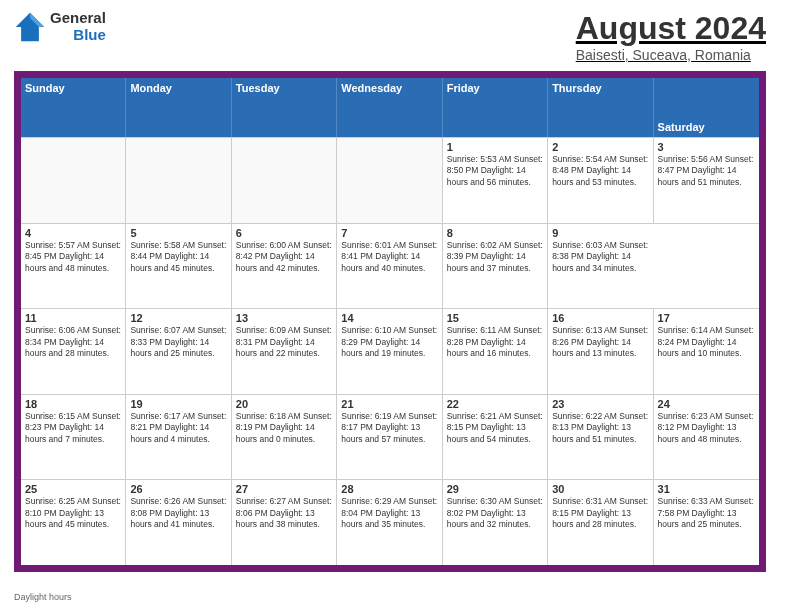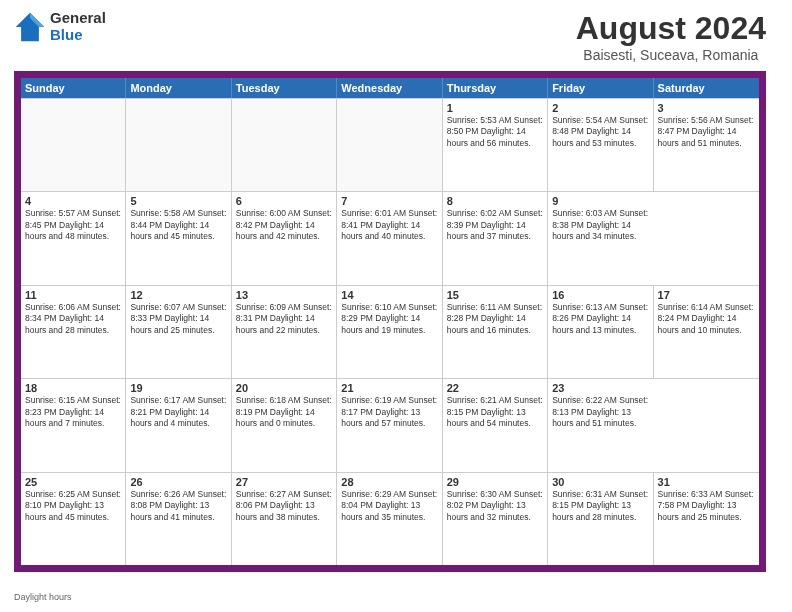--- a/index.html
+++ b/index.html
@@ -42,6 +42,7 @@
       font-size: 15px;
       font-weight: bold;
       color: #1a6fbd;
+      text-align: right;
     }
     .logo-icon {
       width: 32px;

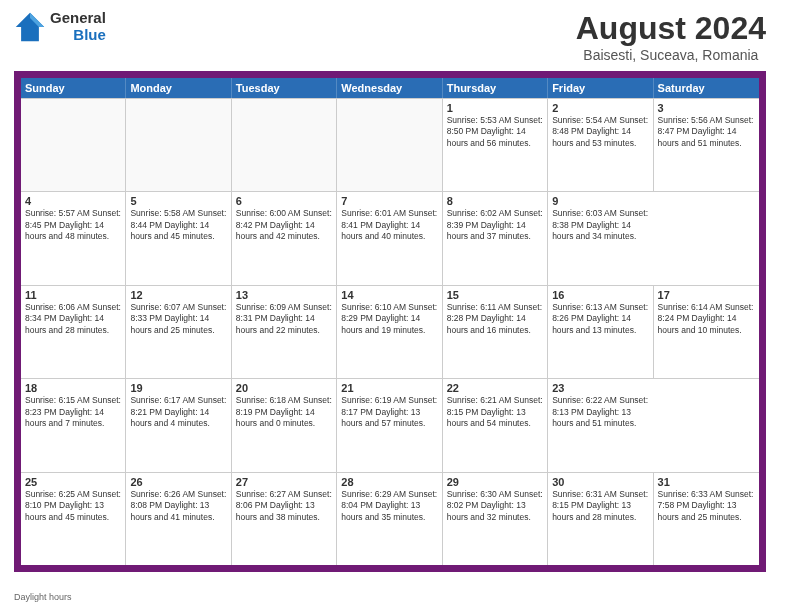--- a/index.html
+++ b/index.html
@@ -49,7 +49,8 @@
       height: 32px;
     }
     .title-block {
-      text-align: center;
+      text-align: left;
+      text-decoration: underline;
     }
     .title-month {
       font-size: 32px;

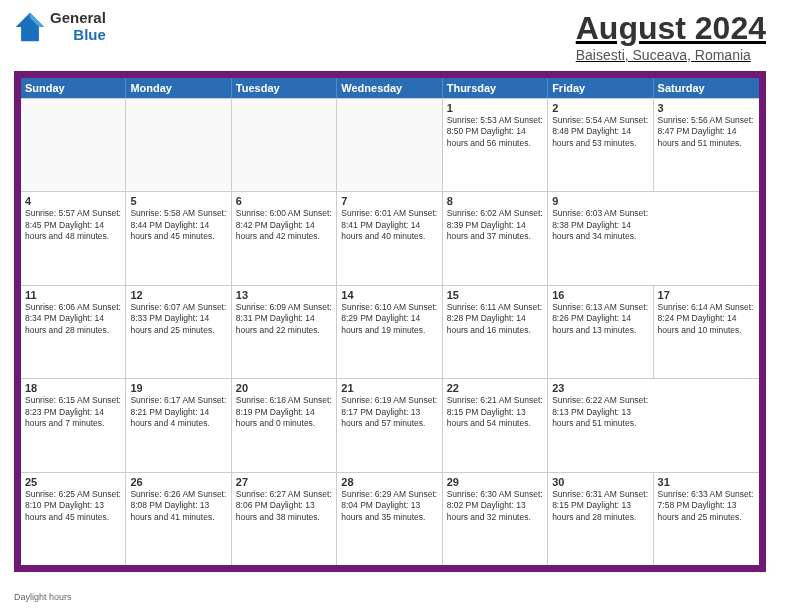--- a/index.html
+++ b/index.html
@@ -148,8 +148,8 @@
         <div class="cal-header-cell">Monday</div>
         <div class="cal-header-cell">Tuesday</div>
         <div class="cal-header-cell">Wednesday</div>
+        <div class="cal-header-cell">Friday</div>
         <div class="cal-header-cell">Thursday</div>
-        <div class="cal-header-cell">Friday</div>
         <div class="cal-header-cell">Saturday</div>
       </div>
     <div class="cal-body">

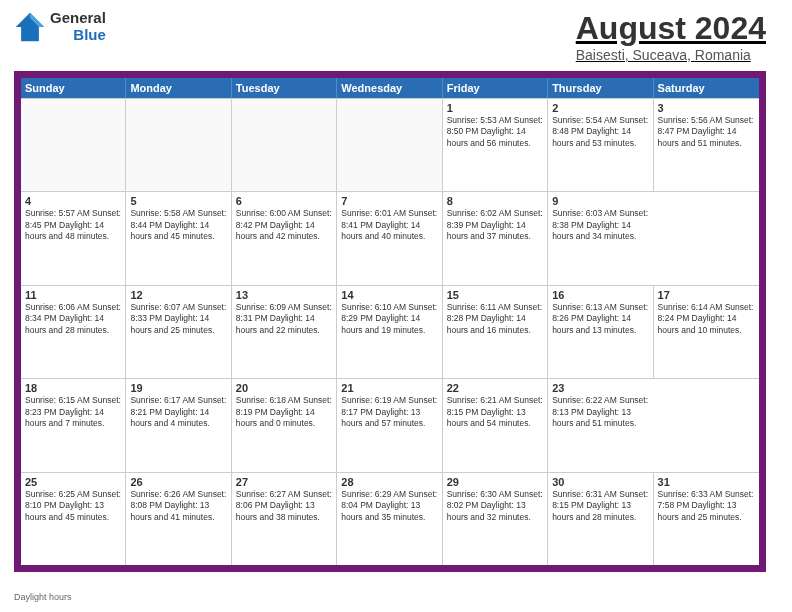--- a/index.html
+++ b/index.html
@@ -80,7 +80,7 @@
       text-align: left;
       border-right: 1px solid rgba(255,255,255,0.2);
     }
-    .cal-header-cell:last-child { border-right: none; }
+    .cal-header-cell:last-child { border-right: none; margin-top: 39px; }
     .cal-body {
       display: flex;
       flex-direction: column;

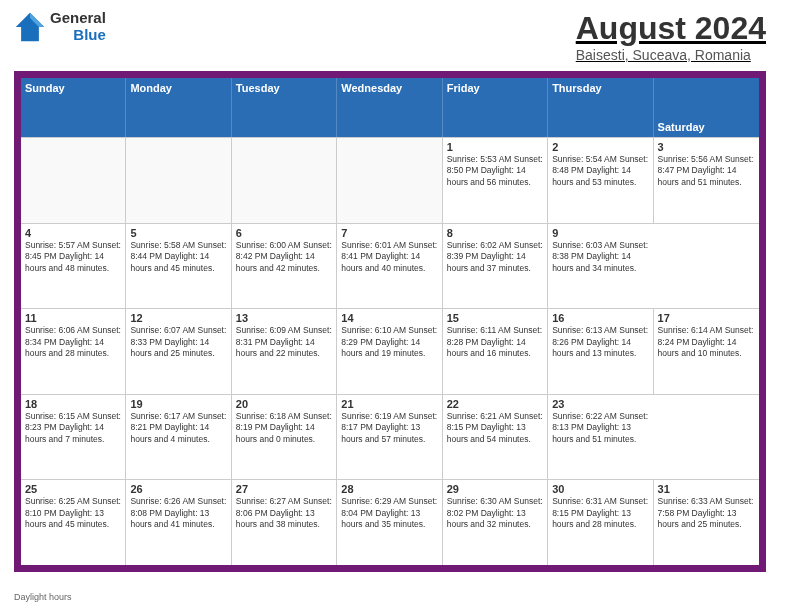--- a/index.html
+++ b/index.html
@@ -318,6 +318,13 @@
 Daylight: 13 hours
 and 51 minutes.</div>
           </div>
+          <div class="cal-cell">
+            <span class="day-num">24</span>
+            <div class="day-info">Sunrise: 6:23 AM
+Sunset: 8:12 PM
+Daylight: 13 hours
+and 48 minutes.</div>
+          </div>
         </div>
         <div class="cal-row">
           <div class="cal-cell">

